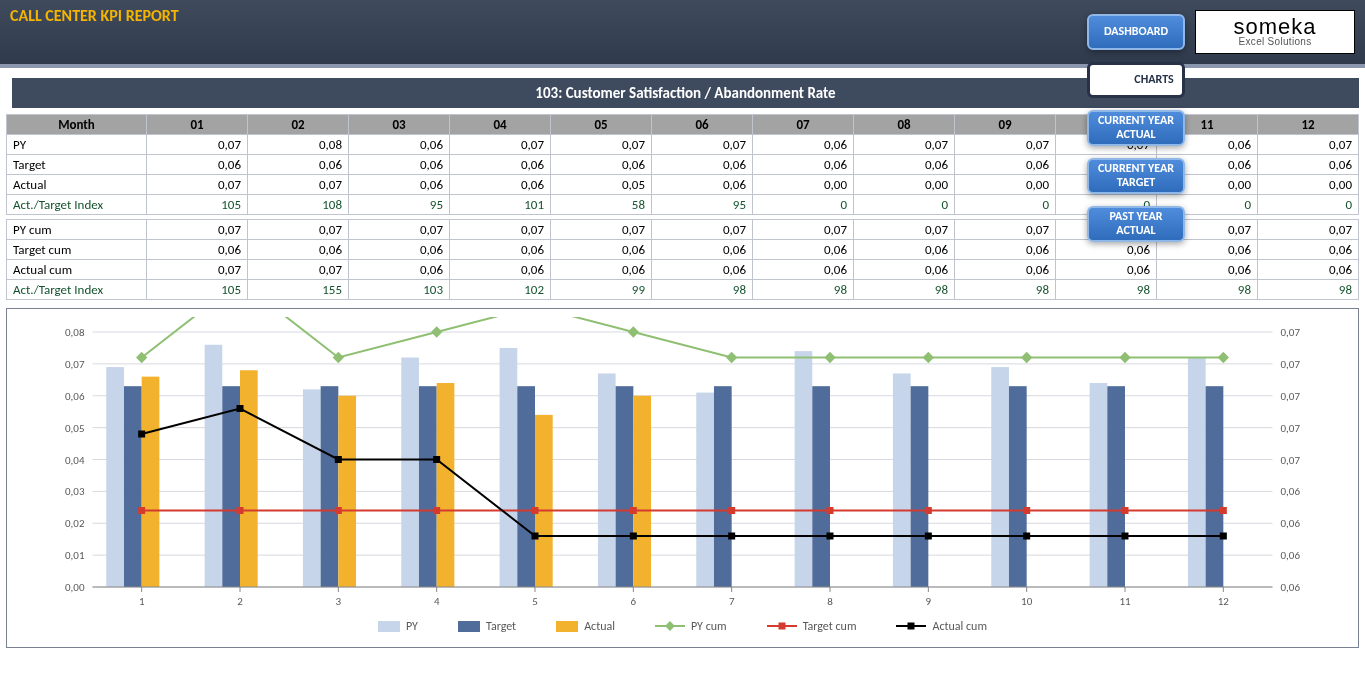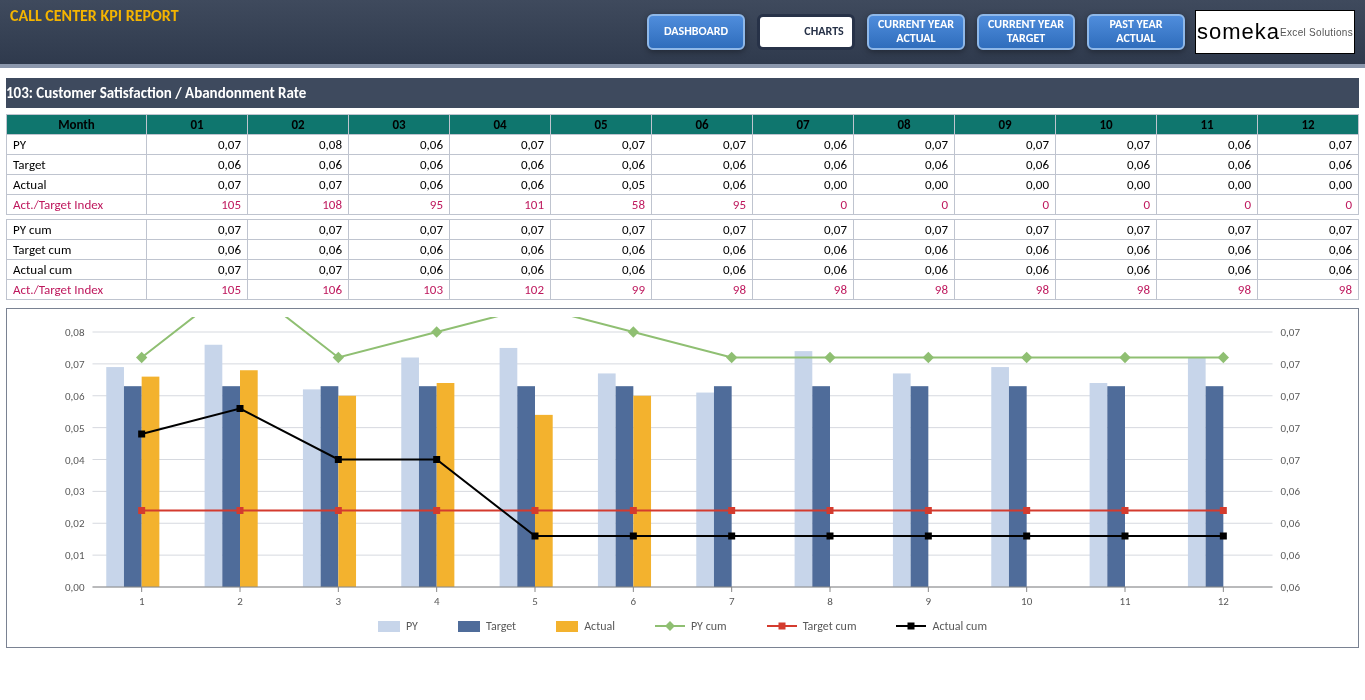--- a/index.html
+++ b/index.html
@@ -37,6 +37,7 @@
     top: 14px;
     display: flex;
     gap: 12px;
+    flex-direction: column;
   }
   .nav-btn {
     display: flex;

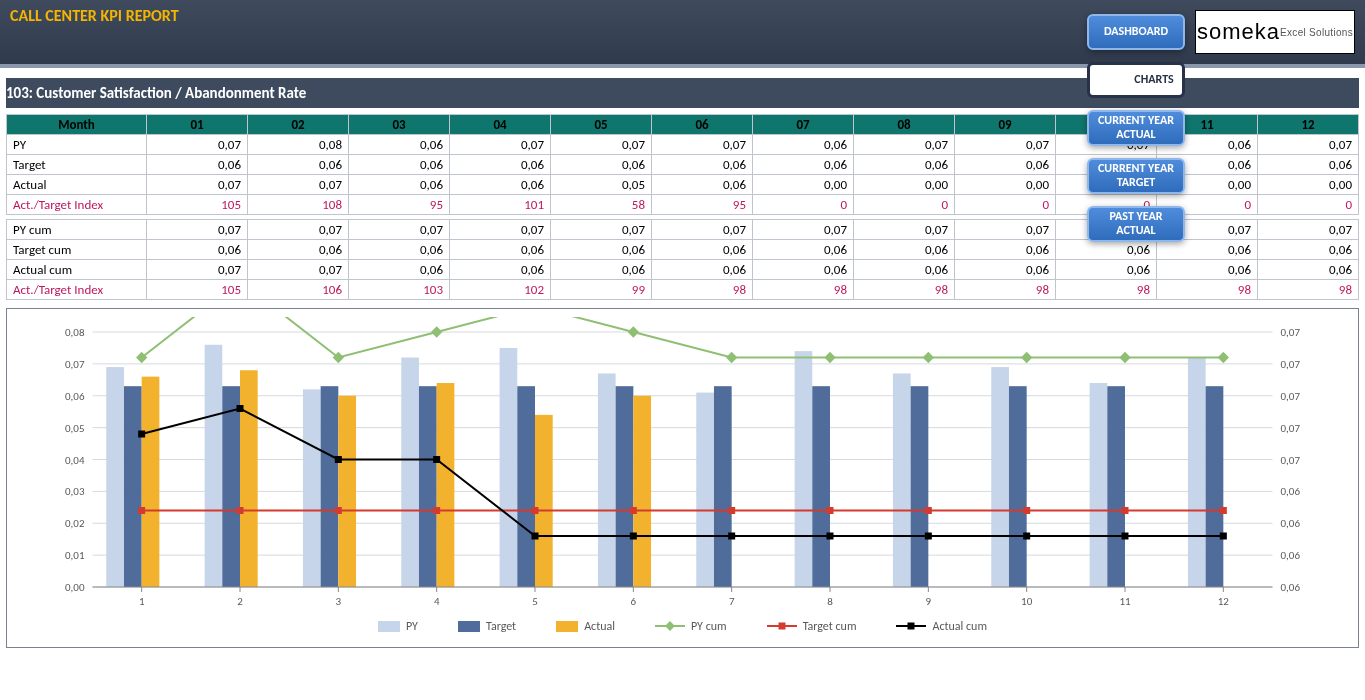--- a/index.html
+++ b/index.html
@@ -74,7 +74,7 @@
     background: #fff;
     border: 1px solid #000;
     display: flex;
-    flex-direction: row;
+    flex-direction: column;
     align-items: center;
     justify-content: center;
     font-family: Arial, sans-serif;

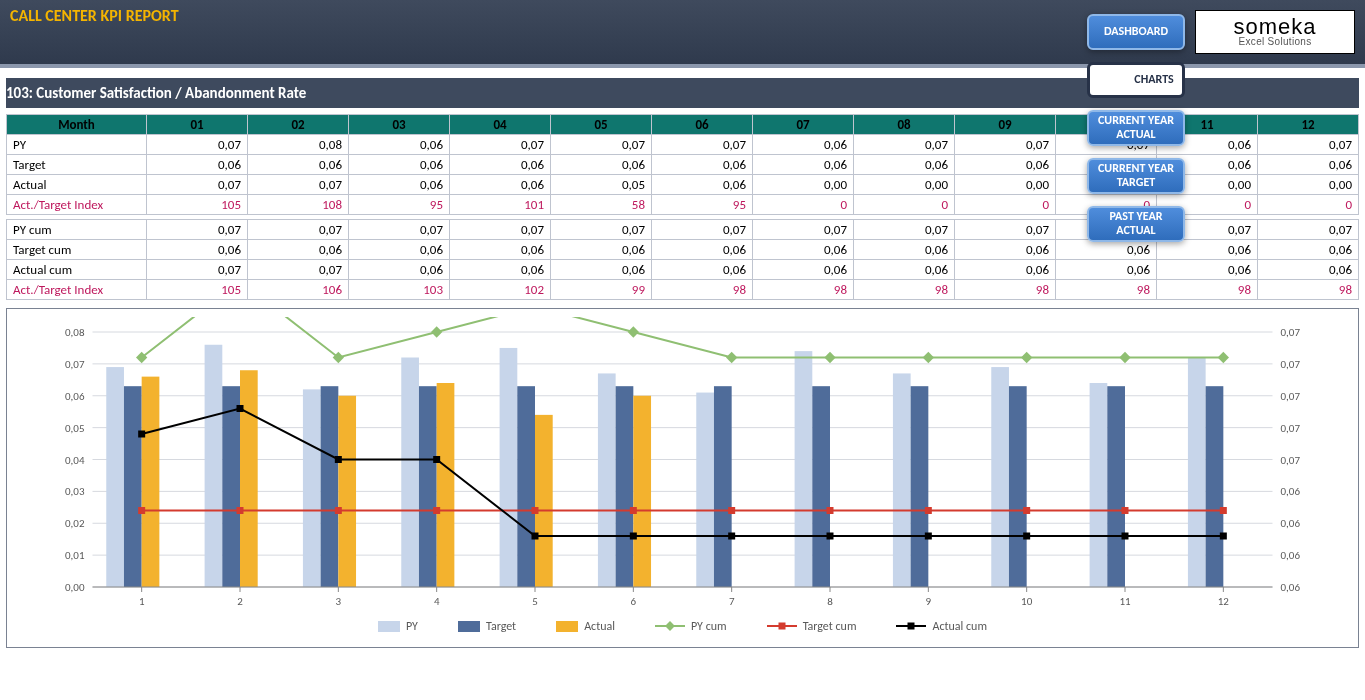--- a/index.html
+++ b/index.html
@@ -83,11 +83,11 @@
   .logo .small { font-size: 10px; color: #555; letter-spacing: 0.3px;}
   
   .kpi-bar {
-    margin: 10px 6px 6px 6px;
+    margin: 10px 6px 6px 12px;
     background: #3e4a5e;
     color: #fff;
     font-weight: bold;
-    text-align: left;
+    text-align: center;
     padding: 6px 0;
     font-size: 15px;
   }

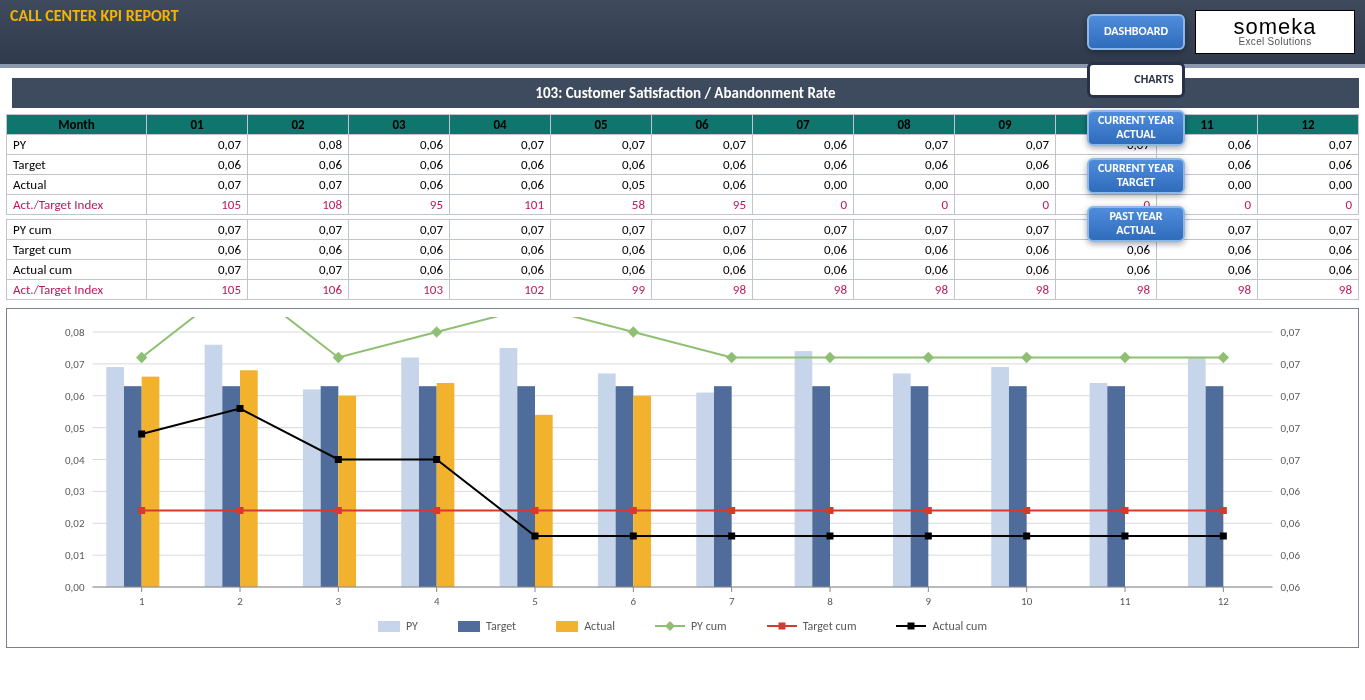--- a/index.html
+++ b/index.html
@@ -107,7 +107,7 @@
   }
   table.grid th {
     font-weight: bold;
-    background: #0f766e;
+    background: #a3a3a3;
     text-align: center;
   }
   .row-label { text-align: left; font-weight: 400; }

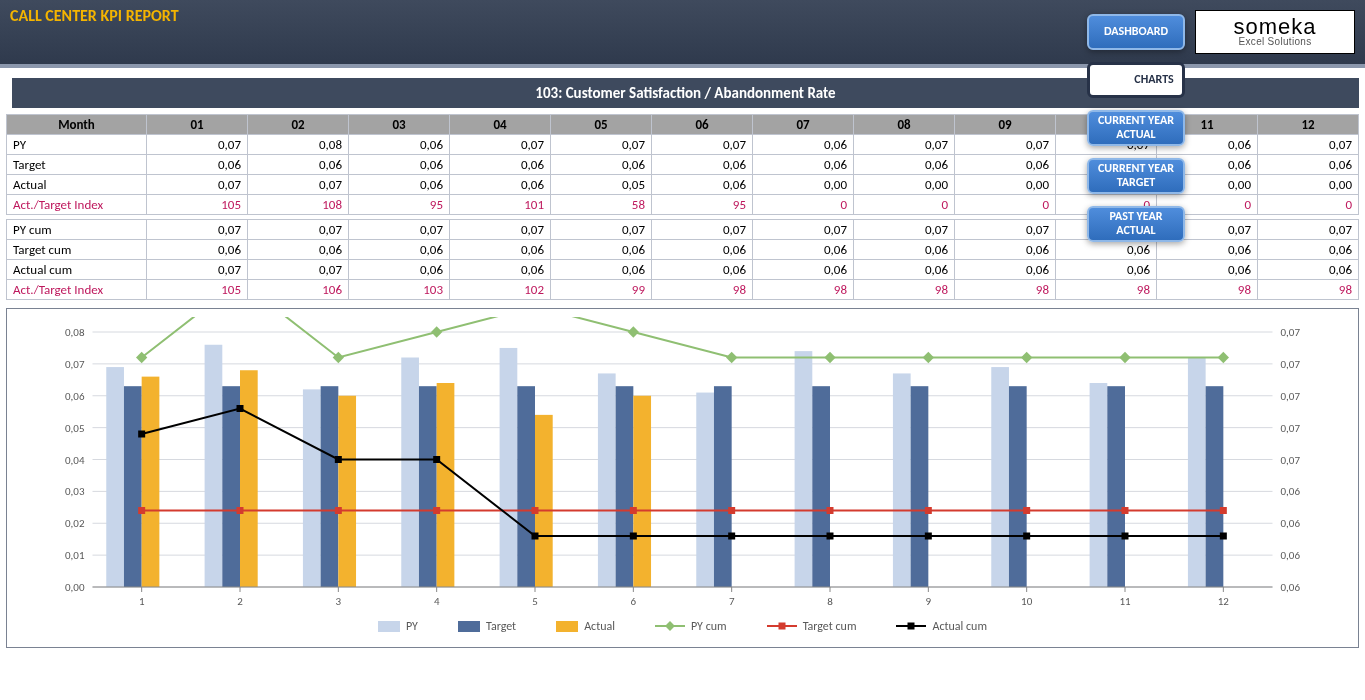--- a/index.html
+++ b/index.html
@@ -113,7 +113,7 @@
   .row-label { text-align: left; font-weight: 400; }
   .row-label.head { font-weight: bold; }
   .num { text-align: right; }
-  .idx-row td, .idx-row th { color: #be185d; border-top: 1.5px solid #555;}
+  .idx-row td, .idx-row th { color: #14532d; border-top: 1.5px solid #555;}
   col.lbl { width: 140px; }
   
   .chart-box {

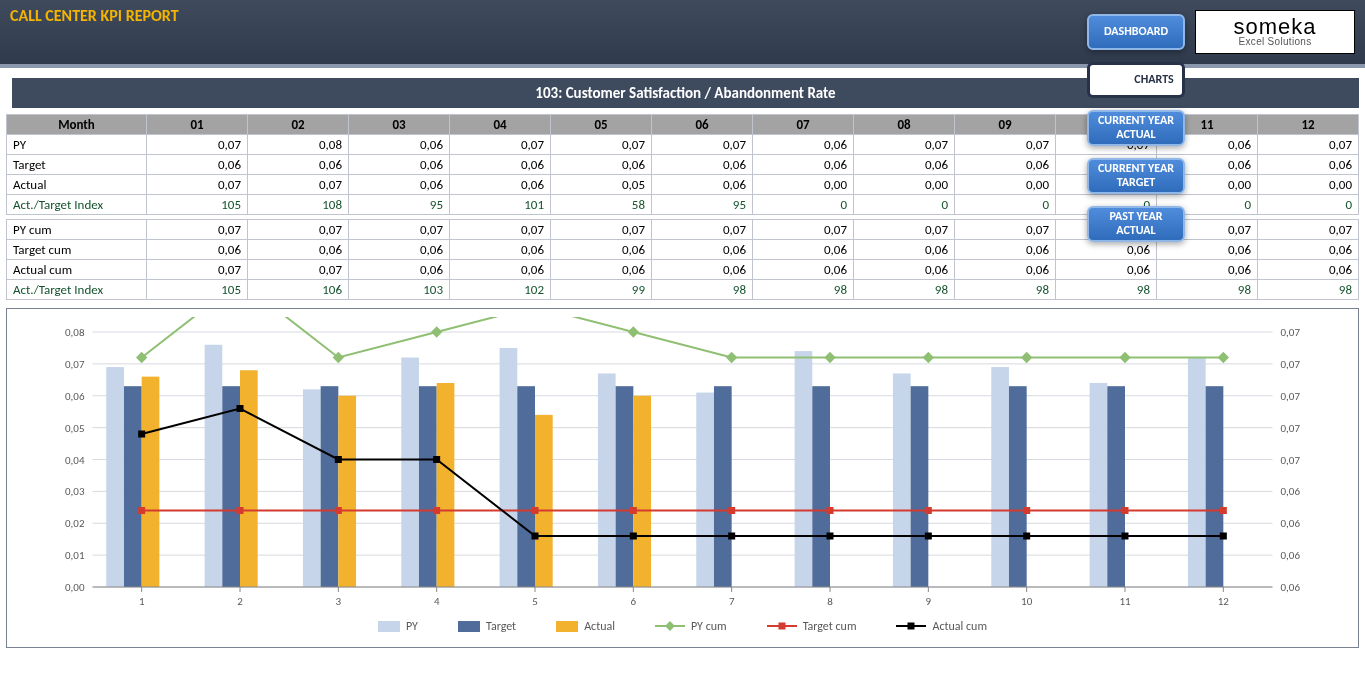--- a/index.html
+++ b/index.html
@@ -336,7 +336,7 @@
     <tr class="idx-row">
       <td class="row-label">Act./Target Index</td>
       <td class="num">105</td>
-      <td class="num">106</td>
+      <td class="num">155</td>
       <td class="num">103</td>
       <td class="num">102</td>
       <td class="num">99</td>

